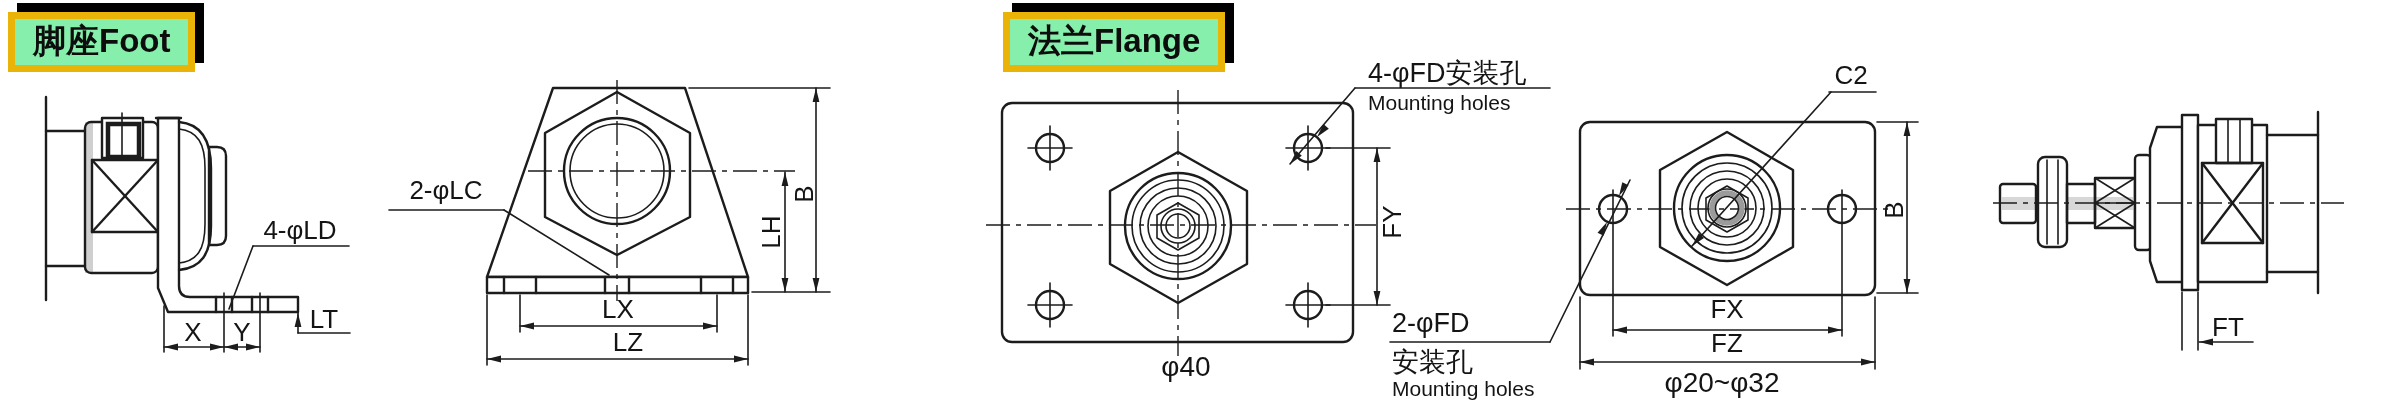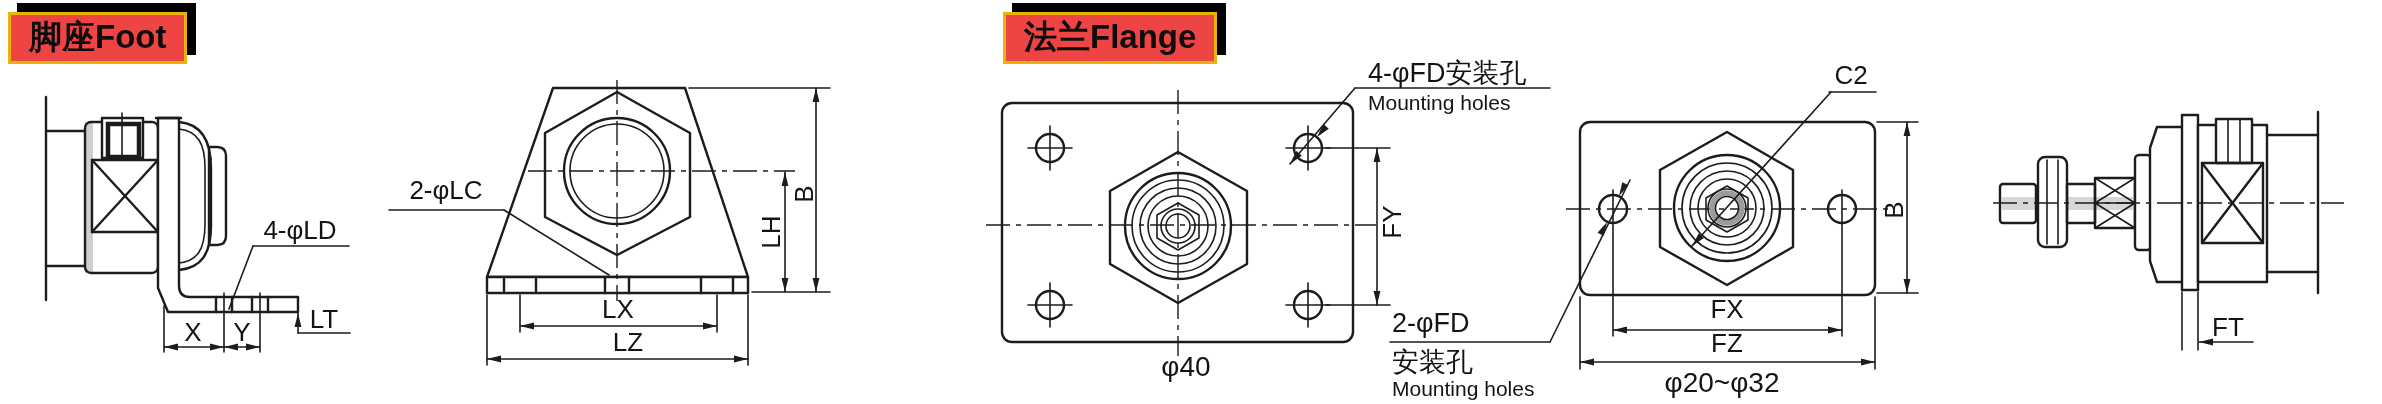--- a/index.html
+++ b/index.html
@@ -5,7 +5,7 @@
   html,body{margin:0;padding:0;background:#ffffff;}
   .page{position:relative;width:2382px;height:404px;background:#fff;overflow:hidden;
         font-family:"Liberation Sans",sans-serif;}
-  .tbox{position:absolute;background:#ef4444;border:3px solid #eab308;color:#0d0d0d;
+  .tbox{position:absolute;background:#86efac;border:7px solid #eab308;color:#0d0d0d;
         font-size:33px;font-weight:600;line-height:38px;padding:3px 18px 5px 18px;
         box-shadow:9px -9px 0 0 #000;white-space:nowrap;}
   #svgroot{position:absolute;left:0;top:0;}

